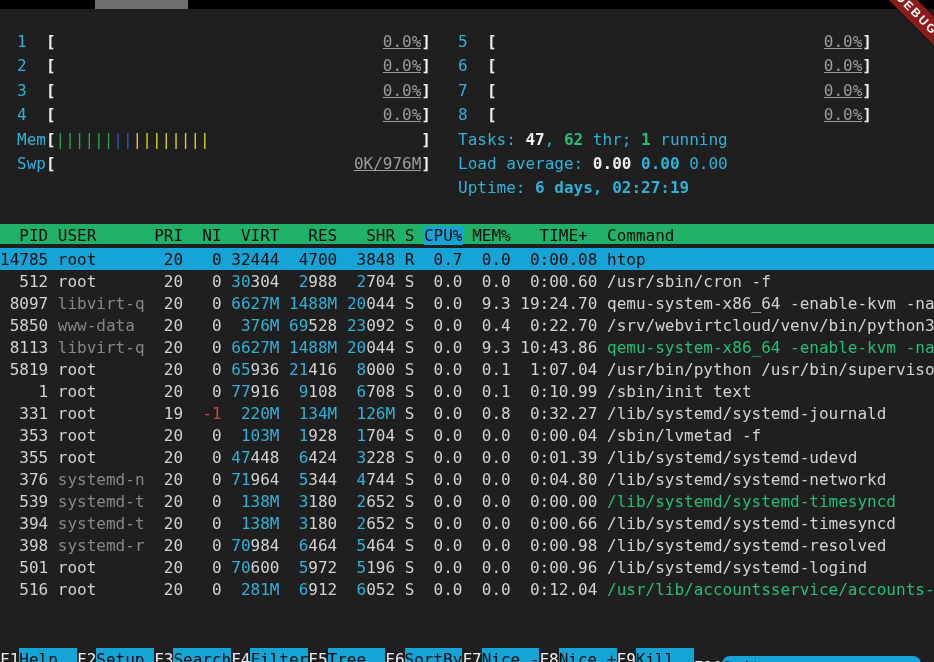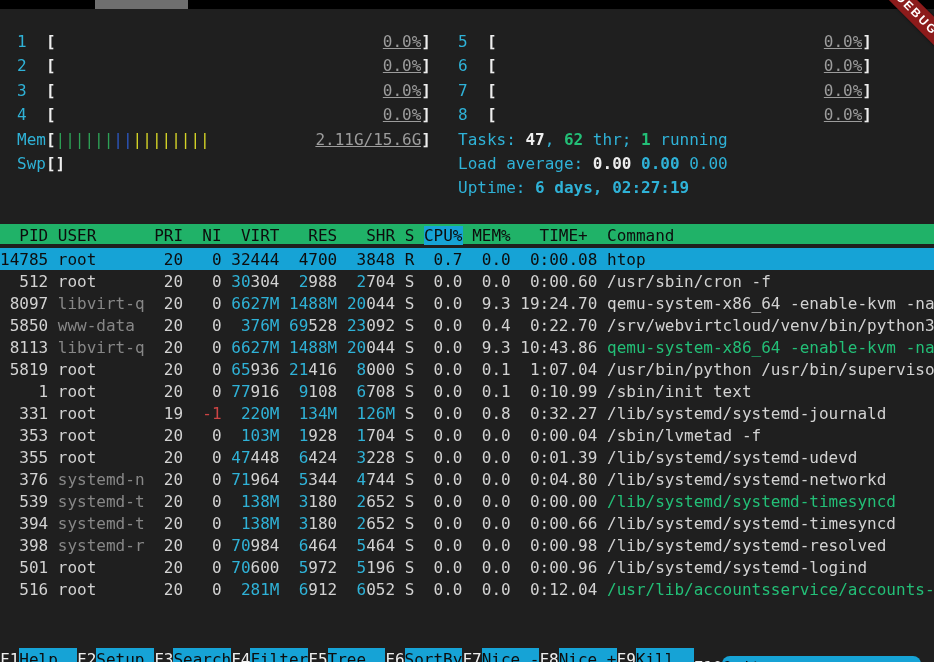--- a/index.html
+++ b/index.html
@@ -70,7 +70,7 @@
           <div class="mline"><span class="c-cyan">2  </span><span class="c-bright b">[</span><span class="minner"><span class="c-dim">0.0%</span></span><span class="c-bright b">]</span></div>
           <div class="mline"><span class="c-cyan">3  </span><span class="c-bright b">[</span><span class="minner"><span class="c-dim">0.0%</span></span><span class="c-bright b">]</span></div>
           <div class="mline"><span class="c-cyan">4  </span><span class="c-bright b">[</span><span class="minner"><span class="c-dim">0.0%</span></span><span class="c-bright b">]</span></div>
-          <div class="mline"><span class="c-cyan">Mem</span><span class="c-bright b">[</span><span class="minner spread"><span><span class="bar-green">||||||</span><span class="bar-blue">||</span><span class="bar-yellow">||||||||</span></span><span class="c-dim">2.11G/15.6G</span></span><span class="c-bright b">]</span></div>
+          <div class="mline"><span class="c-cyan">Mem</span><span class="c-bright b">[</span><span class="minner spread"><span><span class="bar-green">||||||</span><span class="bar-blue">||</span><span class="bar-yellow">||||||||</span></span></span><span class="c-bright b">]</span></div>
           <div class="mline"><span class="c-cyan">Swp</span><span class="c-bright b">[</span><span class="c-bright b">]</span></div>
         </div>
       <div class="mcol right">

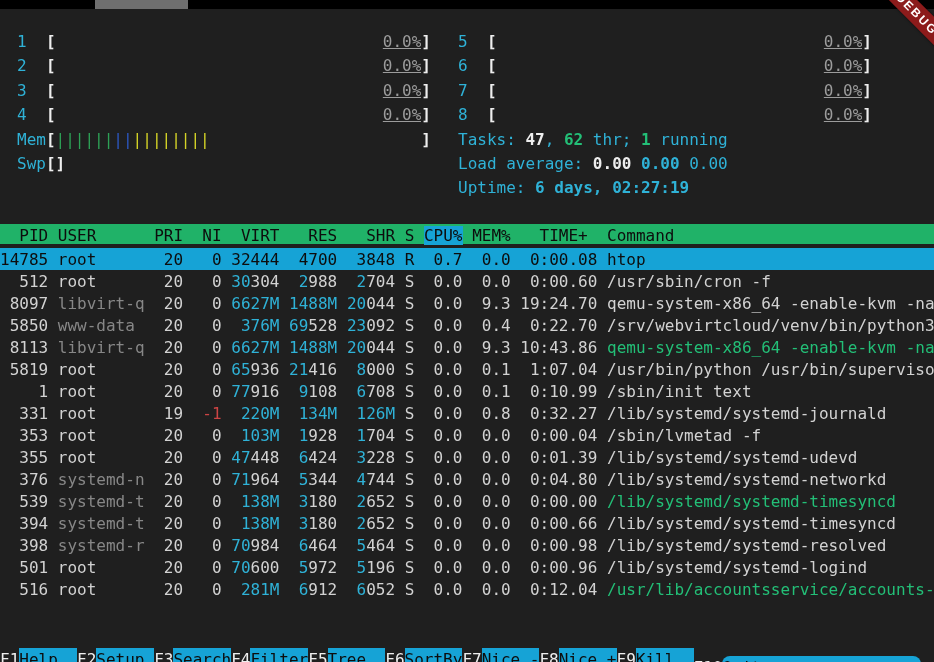--- a/index.html
+++ b/index.html
@@ -71,7 +71,7 @@
           <div class="mline"><span class="c-cyan">3  </span><span class="c-bright b">[</span><span class="minner"><span class="c-dim">0.0%</span></span><span class="c-bright b">]</span></div>
           <div class="mline"><span class="c-cyan">4  </span><span class="c-bright b">[</span><span class="minner"><span class="c-dim">0.0%</span></span><span class="c-bright b">]</span></div>
           <div class="mline"><span class="c-cyan">Mem</span><span class="c-bright b">[</span><span class="minner spread"><span><span class="bar-green">||||||</span><span class="bar-blue">||</span><span class="bar-yellow">||||||||</span></span></span><span class="c-bright b">]</span></div>
-          <div class="mline"><span class="c-cyan">Swp</span><span class="c-bright b">[</span><span class="c-bright b">]</span></div>
+          <div class="mline"><span class="c-cyan">Swp</span><span class="c-bright b">[</span><span class="minner"><span class="c-dim">0K/976M</span></span><span class="c-bright b">]</span></div>
         </div>
       <div class="mcol right">
         <div>

